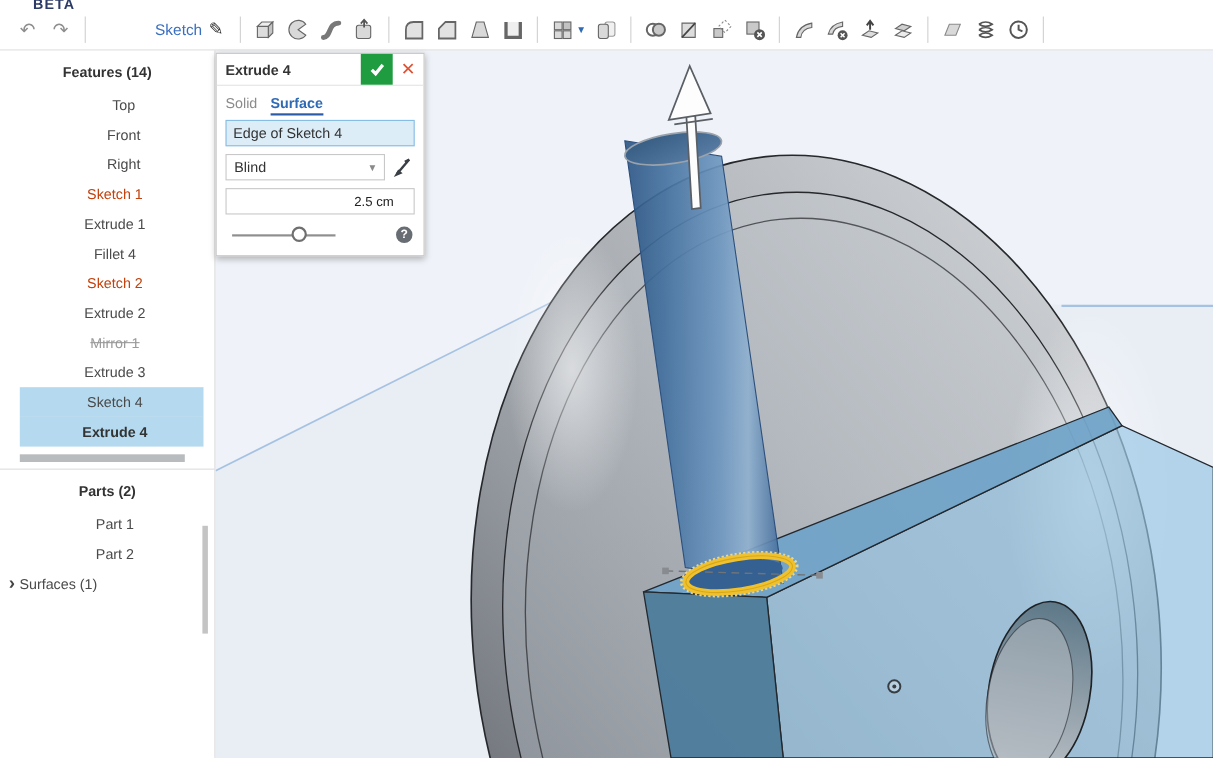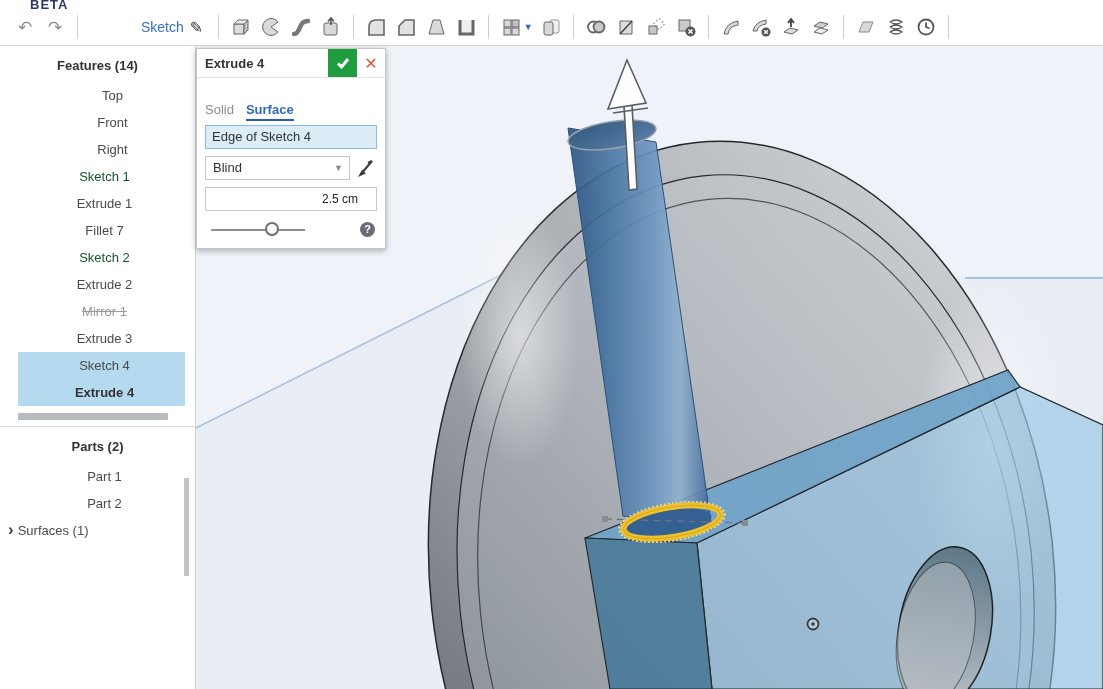--- a/index.html
+++ b/index.html
@@ -52,7 +52,7 @@
   .btn-cancel { width:28px; display:flex; align-items:center; justify-content:center;
     color:#df5233; font-size:16px; font-weight:bold; }
   .dlg-body { padding:7px 8px 9px 8px; }
-  .tabs { font-size:13px; margin:17px 0 8px 0; }
+  .tabs { font-size:13px; margin:1px 0 8px 0; }
   .tab-solid { color:#8b8b8b; margin-right:12px; }
   .tab-surface { color:#2f6bb5; font-weight:bold; border-bottom:2px solid #2a5caa; padding-bottom:2px; }
   .sel-field { height:24px; line-height:22px; background:#dcedf8; border:1px solid #86bde4;

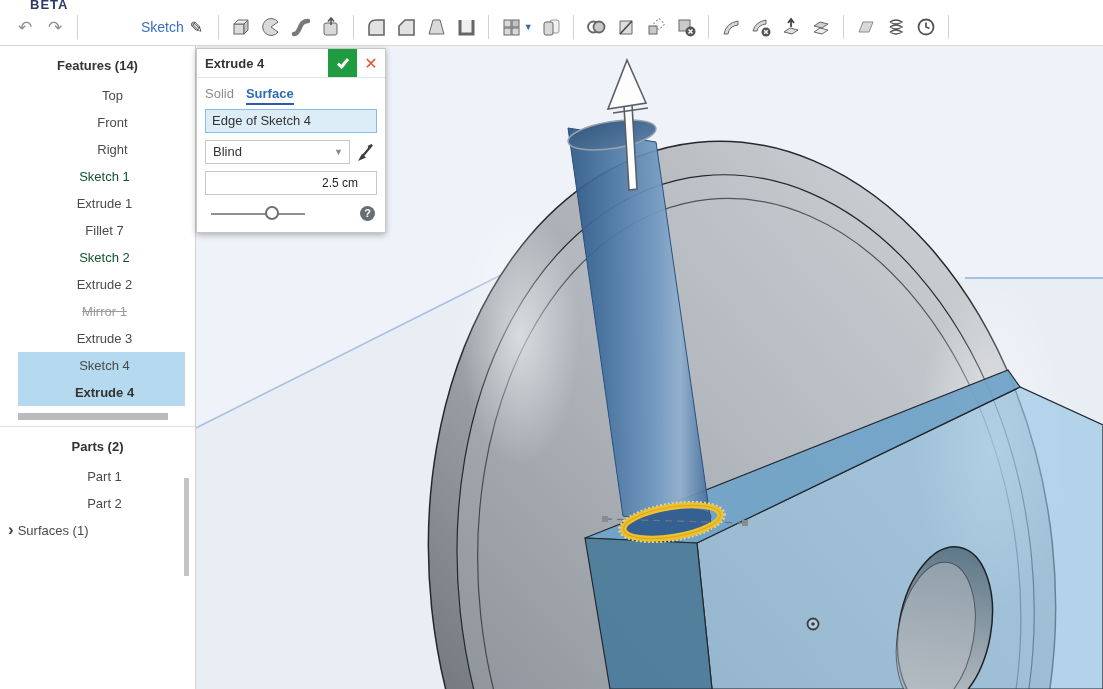--- a/index.html
+++ b/index.html
@@ -28,7 +28,7 @@
   .frow { height:27px; line-height:27px; margin-left:18px; margin-right:10px; padding-left:6px;
     font-size:13px; color:#4a4a4a; white-space:nowrap; overflow:hidden; }
   .frow.st-plane { padding-left:22px; }
-  .frow.st-hidden { color:#14532d; }
+  .frow.st-hidden { color:#c2410c; }
   .frow.st-suppressed { color:#9a9a9a; text-decoration:line-through; }
   .frow.st-selected { background:#b5d9ee; }
   .frow.st-selected-bold { background:#b5d9ee; font-weight:bold; color:#333; }

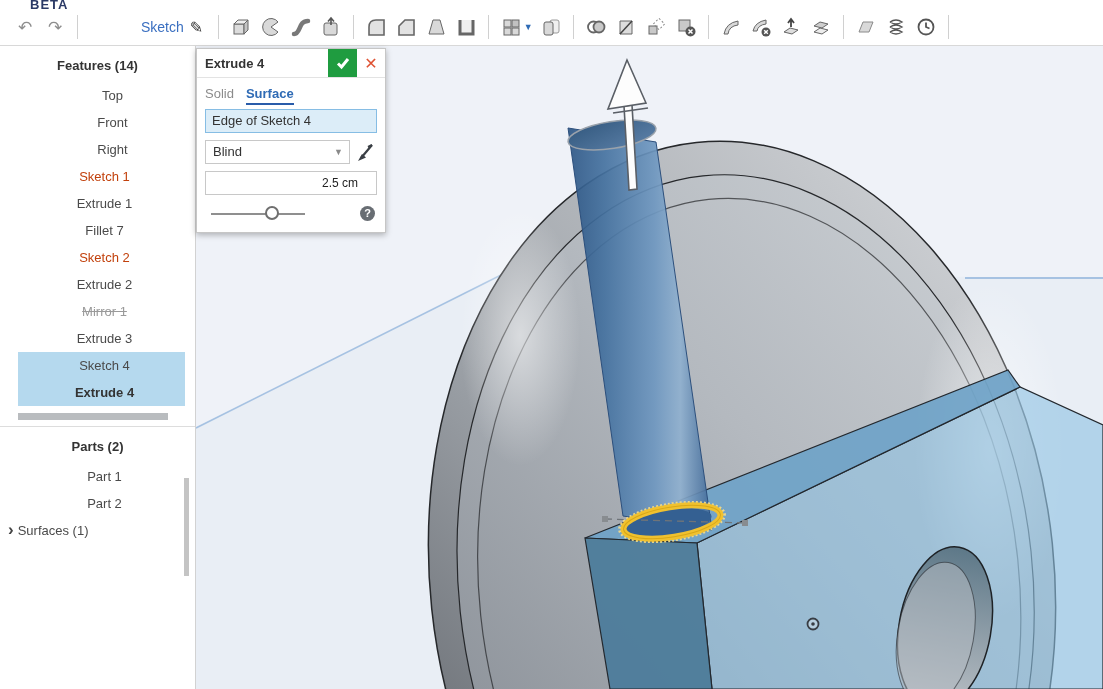--- a/index.html
+++ b/index.html
@@ -240,7 +240,7 @@
       <div class="frow st-plane"><span>Right</span></div>
       <div class="frow st-hidden"><span>Sketch 1</span></div>
       <div class="frow st-normal"><span>Extrude 1</span></div>
-      <div class="frow st-normal"><span>Fillet 7</span></div>
+      <div class="frow st-normal"><span>Fillet 4</span></div>
       <div class="frow st-hidden"><span>Sketch 2</span></div>
       <div class="frow st-normal"><span>Extrude 2</span></div>
       <div class="frow st-suppressed"><span>Mirror 1</span></div>

